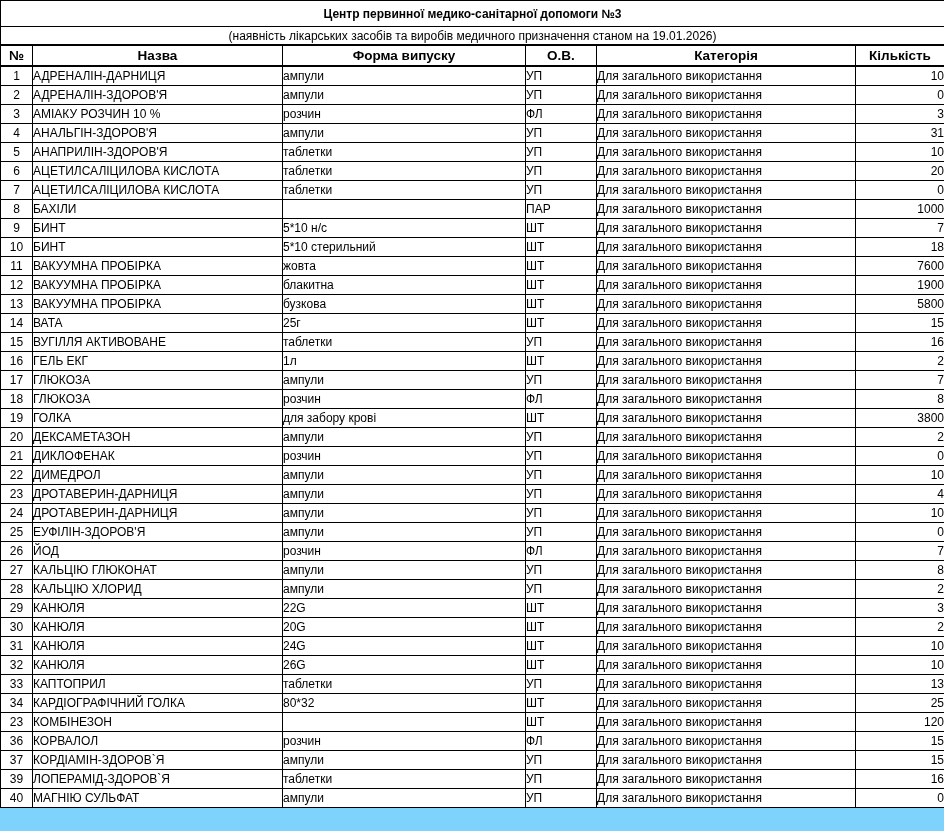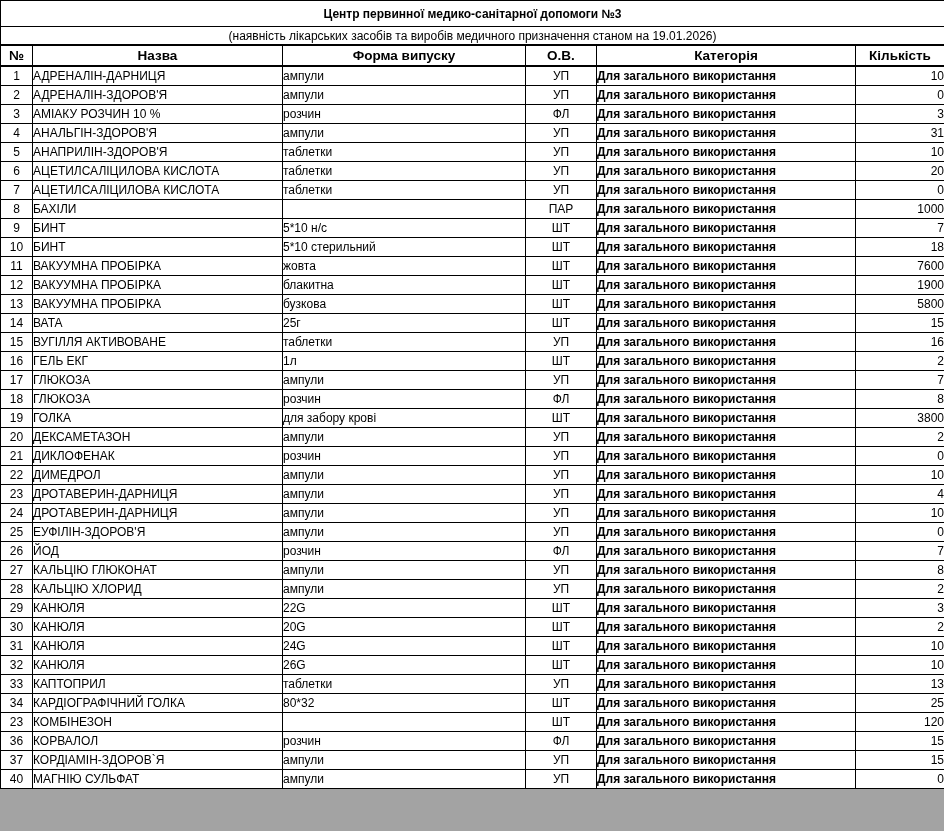--- a/index.html
+++ b/index.html
@@ -12,7 +12,7 @@
     width: 944px;
     height: 831px;
     overflow: hidden;
-    background: #a3a3a3;
+    background: #7dd3fc;
   }
   table.inventory {
     border-collapse: collapse;

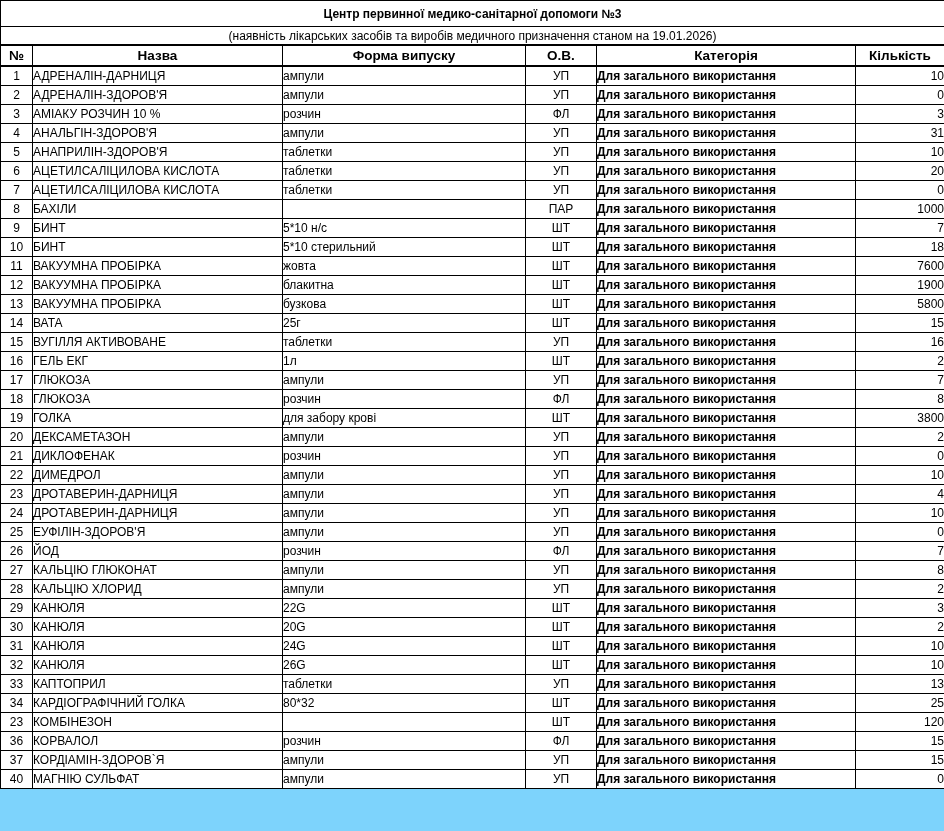--- a/index.html
+++ b/index.html
@@ -61,7 +61,7 @@
     padding-left: 3px;
     padding-right: 2px;
   }
-  td.c-unit { text-align: center; }
+  td.c-unit { }
   td.c-cat {
     text-align: left;
     padding-left: 3px;

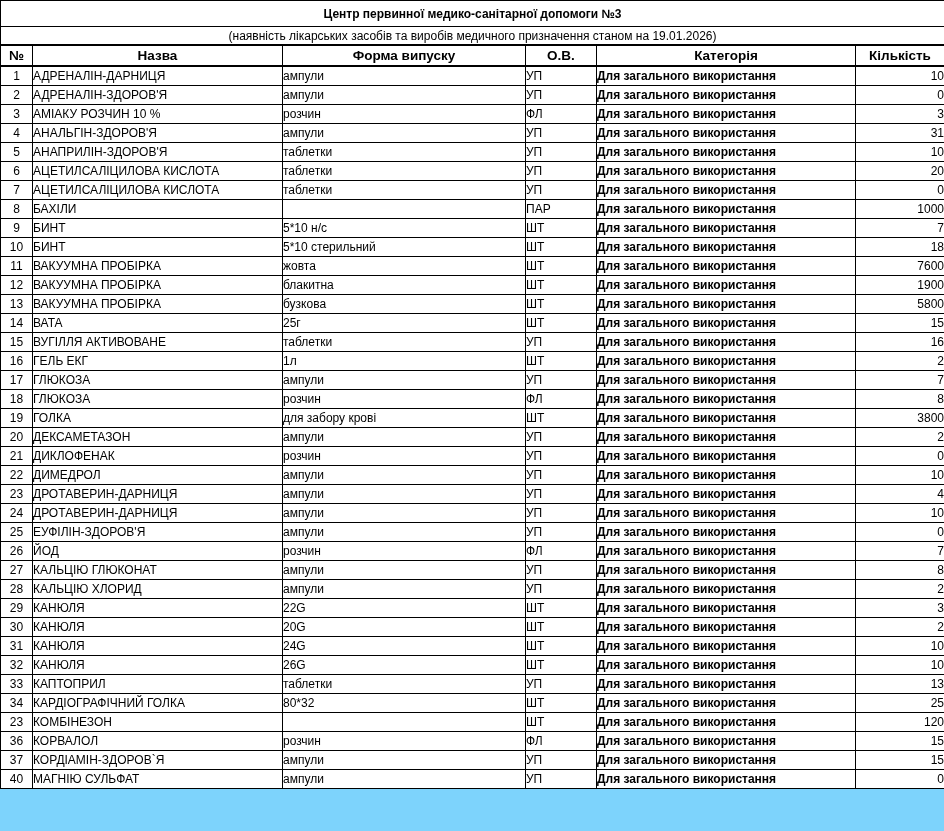--- a/index.html
+++ b/index.html
@@ -65,7 +65,6 @@
   td.c-cat {
     text-align: left;
     padding-left: 3px;
-    font-weight: bold;
   }
   td.c-qty {
     text-align: right;

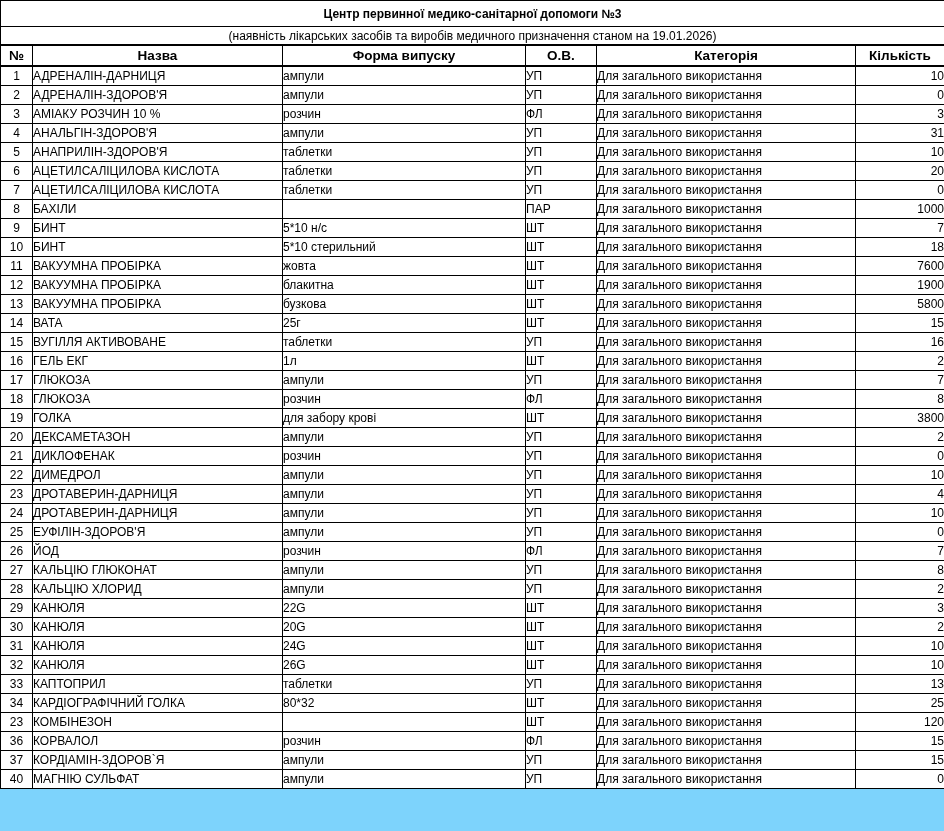--- a/index.html
+++ b/index.html
@@ -399,6 +399,14 @@
     <td class="c-qty">15</td>
   </tr>
         <tr class="data-row">
+    <td class="c-no">39</td>
+    <td class="c-name">ЛОПЕРАМІД-ЗДОРОВ`Я</td>
+    <td class="c-form">таблетки</td>
+    <td class="c-unit">УП</td>
+    <td class="c-cat">Для загального використання</td>
+    <td class="c-qty">16</td>
+  </tr>
+        <tr class="data-row">
     <td class="c-no">40</td>
     <td class="c-name">МАГНІЮ СУЛЬФАТ</td>
     <td class="c-form">ампули</td>

